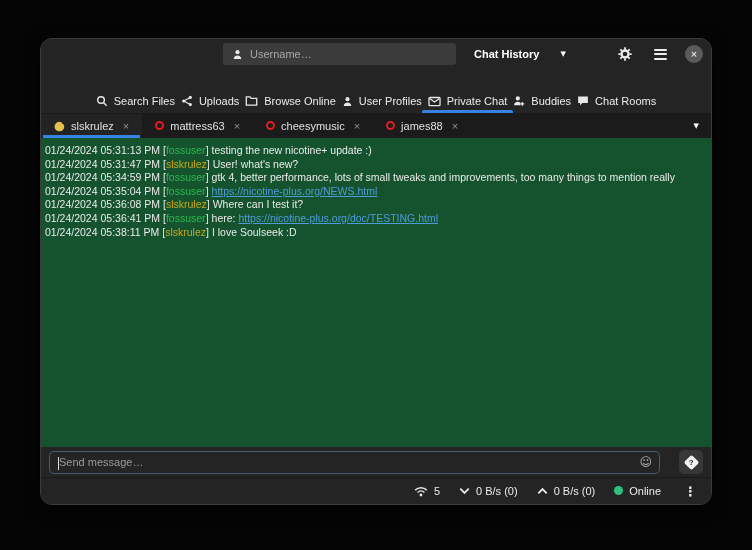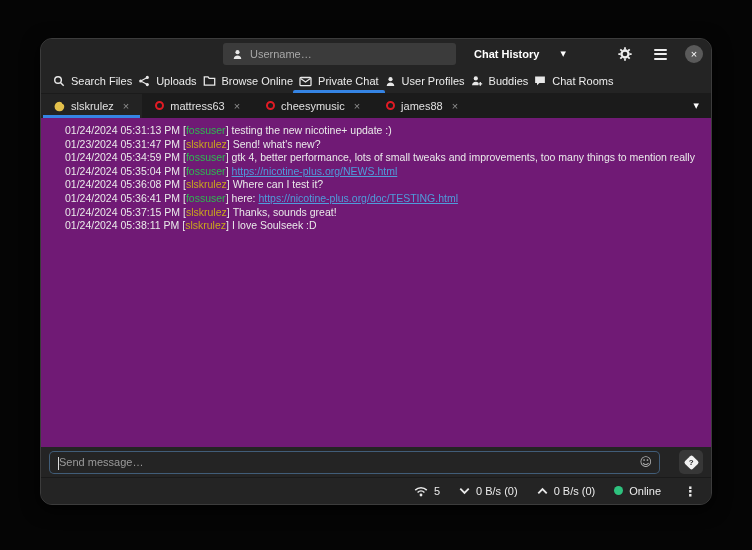--- a/index.html
+++ b/index.html
@@ -31,8 +31,8 @@
     font-size:11px; line-height:1; }
   
   .toolbar { flex:0 0 25px; display:flex; align-items:stretch;
-    justify-content:flex-start; padding:0 9px; background:#242424;
-    border-bottom:1px solid #1b1b1b; }
+    justify-content:center; padding:0 9px; background:#242424;
+    border-bottom:1px solid #1b1b1b;margin-top:20px; }
   .toolbar-item { display:flex; align-items:center; gap:6px; color:#ececec;
     font-size:11px; padding:0 3px; position:relative; }
   .toolbar-item.active::after { content:""; position:absolute; left:-3px; right:-3px;

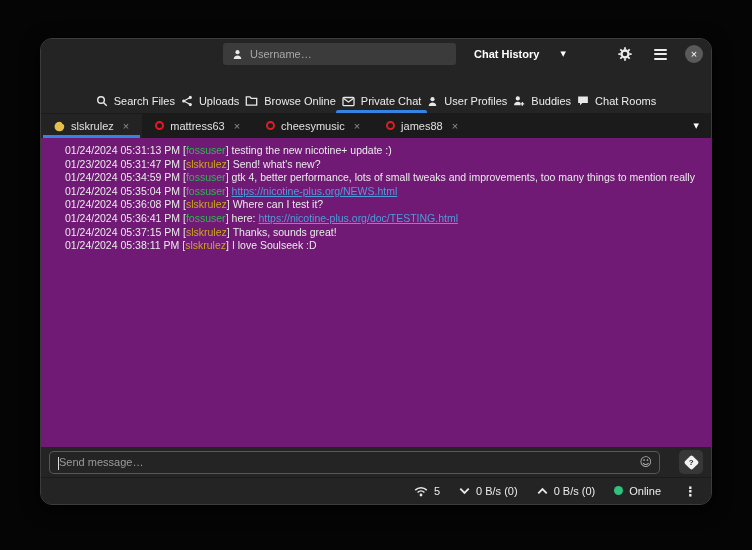--- a/index.html
+++ b/index.html
@@ -164,6 +164,15 @@
         </span>
         <span>Browse Online</span>
       </div>
+      <div class="toolbar-item">
+        <span class="ic">
+          <svg width="11" height="11" viewBox="0 0 16 16">
+            <circle cx="8" cy="4.6" r="3" fill="#e8e8e8"></circle>
+            <path d="M2.5 14.5c0-3.2 2.5-5.2 5.5-5.2s5.5 2 5.5 5.2z" fill="#e8e8e8"></path>
+          </svg>
+        </span>
+        <span>User Profiles</span>
+      </div>
       <div class="toolbar-item active">
         <span class="ic">
           <svg width="13" height="11" viewBox="0 0 16 13">
@@ -172,15 +181,6 @@
           </svg>
         </span>
         <span>Private Chat</span>
-      </div>
-      <div class="toolbar-item">
-        <span class="ic">
-          <svg width="11" height="11" viewBox="0 0 16 16">
-            <circle cx="8" cy="4.6" r="3" fill="#e8e8e8"></circle>
-            <path d="M2.5 14.5c0-3.2 2.5-5.2 5.5-5.2s5.5 2 5.5 5.2z" fill="#e8e8e8"></path>
-          </svg>
-        </span>
-        <span>User Profiles</span>
       </div>
       <div class="toolbar-item">
         <span class="ic">

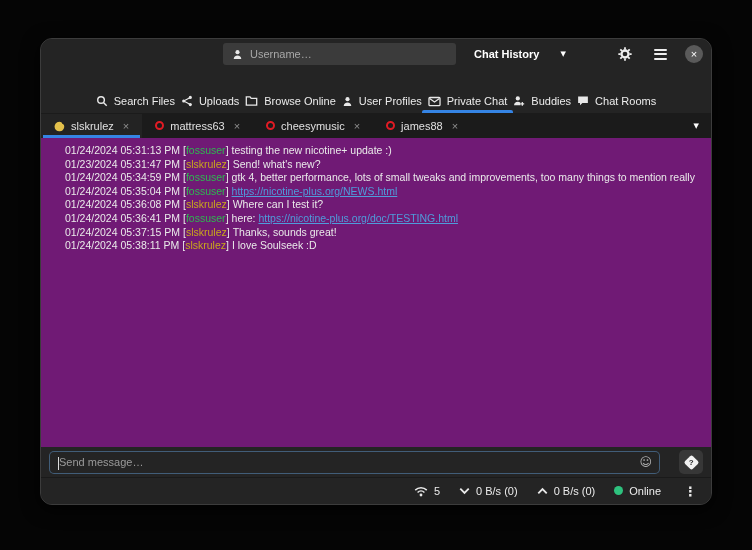--- a/index.html
+++ b/index.html
@@ -50,7 +50,7 @@
     border-radius:50%; display:inline-block; }
   .tab-caret-btn { margin-left:auto; display:flex; align-items:center; padding:0 12px; }
   
-  .chat { flex:1 1 auto; background:#701a75; padding:6px 24px; overflow:hidden;
+  .chat { flex:1 1 auto; background:#14532d; padding:6px 4px; overflow:hidden;
     font-size:10.5px; line-height:13.6px; color:#eaeaea; }
   .msg { white-space:nowrap; }
   .u-online { color:var(--username-online,#2eb850); }

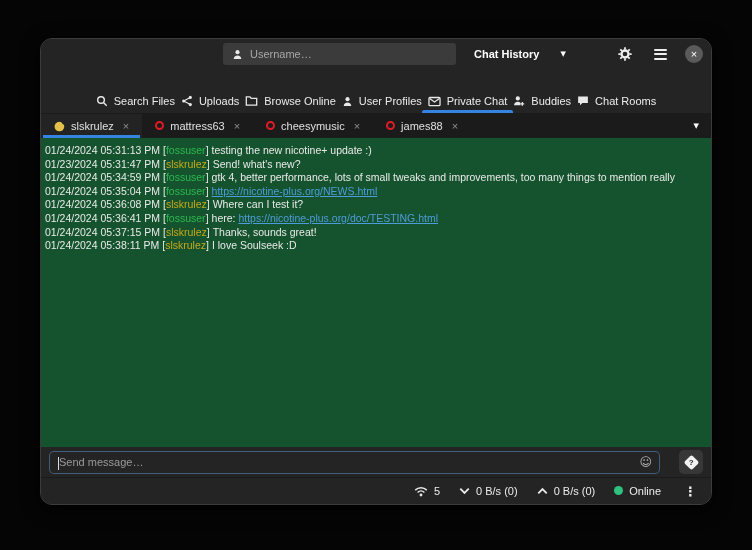--- a/index.html
+++ b/index.html
@@ -234,7 +234,7 @@
 
   <div class="chat" id="chatlog">
       <div class="msg"><span class="t">01/24/2024 05:31:13 PM</span><span class="brk">[</span><span class="u-online">fossuser</span><span class="brk after-user">]</span><span>testing the new nicotine+ update :)</span></div>
-      <div class="msg"><span class="t">01/23/2024 05:31:47 PM</span><span class="brk">[</span><span class="u-away">slskrulez</span><span class="brk after-user">]</span><span>Send! what's new?</span></div>
+      <div class="msg"><span class="t">01/24/2024 05:31:47 PM</span><span class="brk">[</span><span class="u-away">slskrulez</span><span class="brk after-user">]</span><span>Send! what's new?</span></div>
       <div class="msg"><span class="t">01/24/2024 05:34:59 PM</span><span class="brk">[</span><span class="u-online">fossuser</span><span class="brk after-user">]</span><span>gtk 4, better performance, lots of small tweaks and improvements, too many things to mention really</span></div>
       <div class="msg"><span class="t">01/24/2024 05:35:04 PM</span><span class="brk">[</span><span class="u-online">fossuser</span><span class="brk after-user">]</span><a href="#">https://nicotine-plus.org/NEWS.html</a></div>
       <div class="msg"><span class="t">01/24/2024 05:36:08 PM</span><span class="brk">[</span><span class="u-away">slskrulez</span><span class="brk after-user">]</span><span>Where can I test it?</span></div>

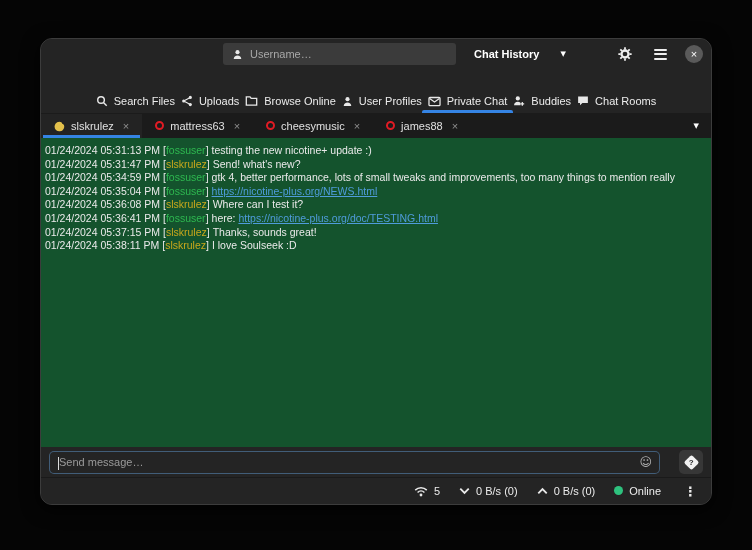--- a/index.html
+++ b/index.html
@@ -234,7 +234,7 @@
 
   <div class="chat" id="chatlog">
       <div class="msg"><span class="t">01/24/2024 05:31:13 PM</span><span class="brk">[</span><span class="u-online">fossuser</span><span class="brk after-user">]</span><span>testing the new nicotine+ update :)</span></div>
-      <div class="msg"><span class="t">01/24/2024 05:31:47 PM</span><span class="brk">[</span><span class="u-away">slskrulez</span><span class="brk after-user">]</span><span>Send! what's new?</span></div>
+      <div class="msg"><span class="t">01/24/2024 05:31:47 PM</span><span class="brk">[</span><span class="u-away">slskrulez</span><span class="brk after-user">]</span><span>User! what's new?</span></div>
       <div class="msg"><span class="t">01/24/2024 05:34:59 PM</span><span class="brk">[</span><span class="u-online">fossuser</span><span class="brk after-user">]</span><span>gtk 4, better performance, lots of small tweaks and improvements, too many things to mention really</span></div>
       <div class="msg"><span class="t">01/24/2024 05:35:04 PM</span><span class="brk">[</span><span class="u-online">fossuser</span><span class="brk after-user">]</span><a href="#">https://nicotine-plus.org/NEWS.html</a></div>
       <div class="msg"><span class="t">01/24/2024 05:36:08 PM</span><span class="brk">[</span><span class="u-away">slskrulez</span><span class="brk after-user">]</span><span>Where can I test it?</span></div>

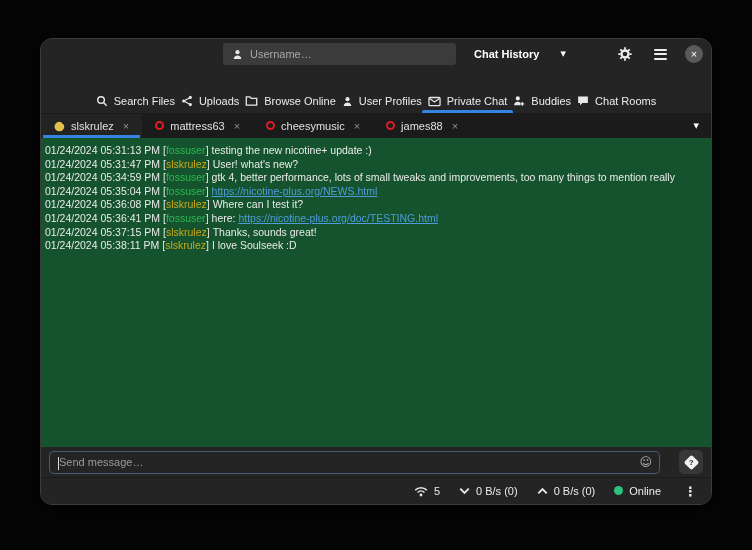--- a/index.html
+++ b/index.html
@@ -239,7 +239,6 @@
       <div class="msg"><span class="t">01/24/2024 05:35:04 PM</span><span class="brk">[</span><span class="u-online">fossuser</span><span class="brk after-user">]</span><a href="#">https://nicotine-plus.org/NEWS.html</a></div>
       <div class="msg"><span class="t">01/24/2024 05:36:08 PM</span><span class="brk">[</span><span class="u-away">slskrulez</span><span class="brk after-user">]</span><span>Where can I test it?</span></div>
       <div class="msg"><span class="t">01/24/2024 05:36:41 PM</span><span class="brk">[</span><span class="u-online">fossuser</span><span class="brk after-user">]</span><span>here: </span><a href="#">https://nicotine-plus.org/doc/TESTING.html</a></div>
-      <div class="msg"><span class="t">01/24/2024 05:37:15 PM</span><span class="brk">[</span><span class="u-away">slskrulez</span><span class="brk after-user">]</span><span>Thanks, sounds great!</span></div>
       <div class="msg"><span class="t">01/24/2024 05:38:11 PM</span><span class="brk">[</span><span class="u-away">slskrulez</span><span class="brk after-user">]</span><span>I love Soulseek :D</span></div>
     </div>
 

